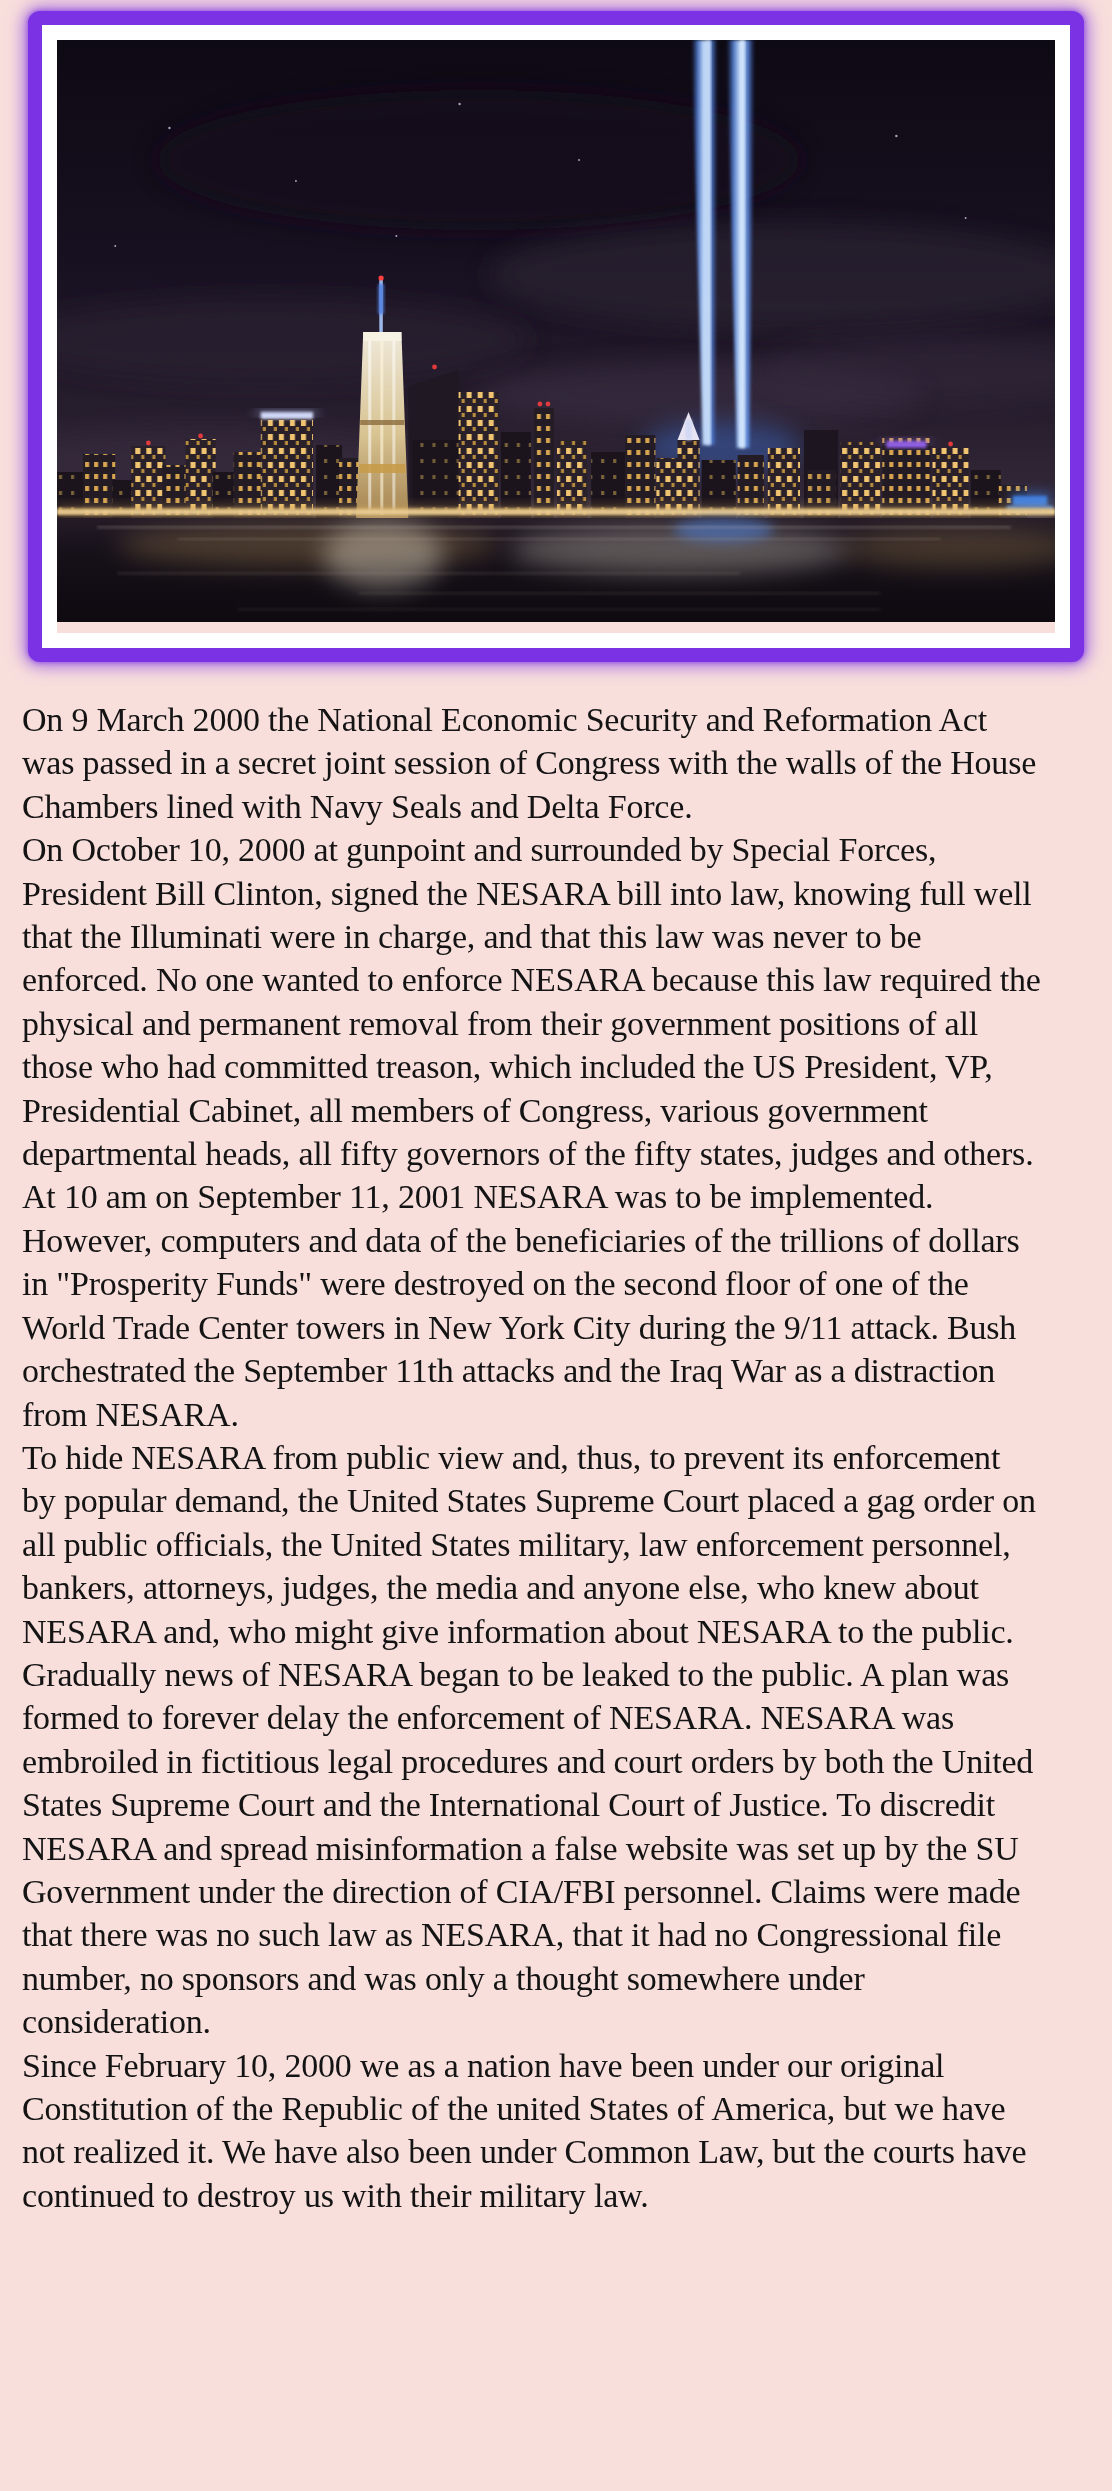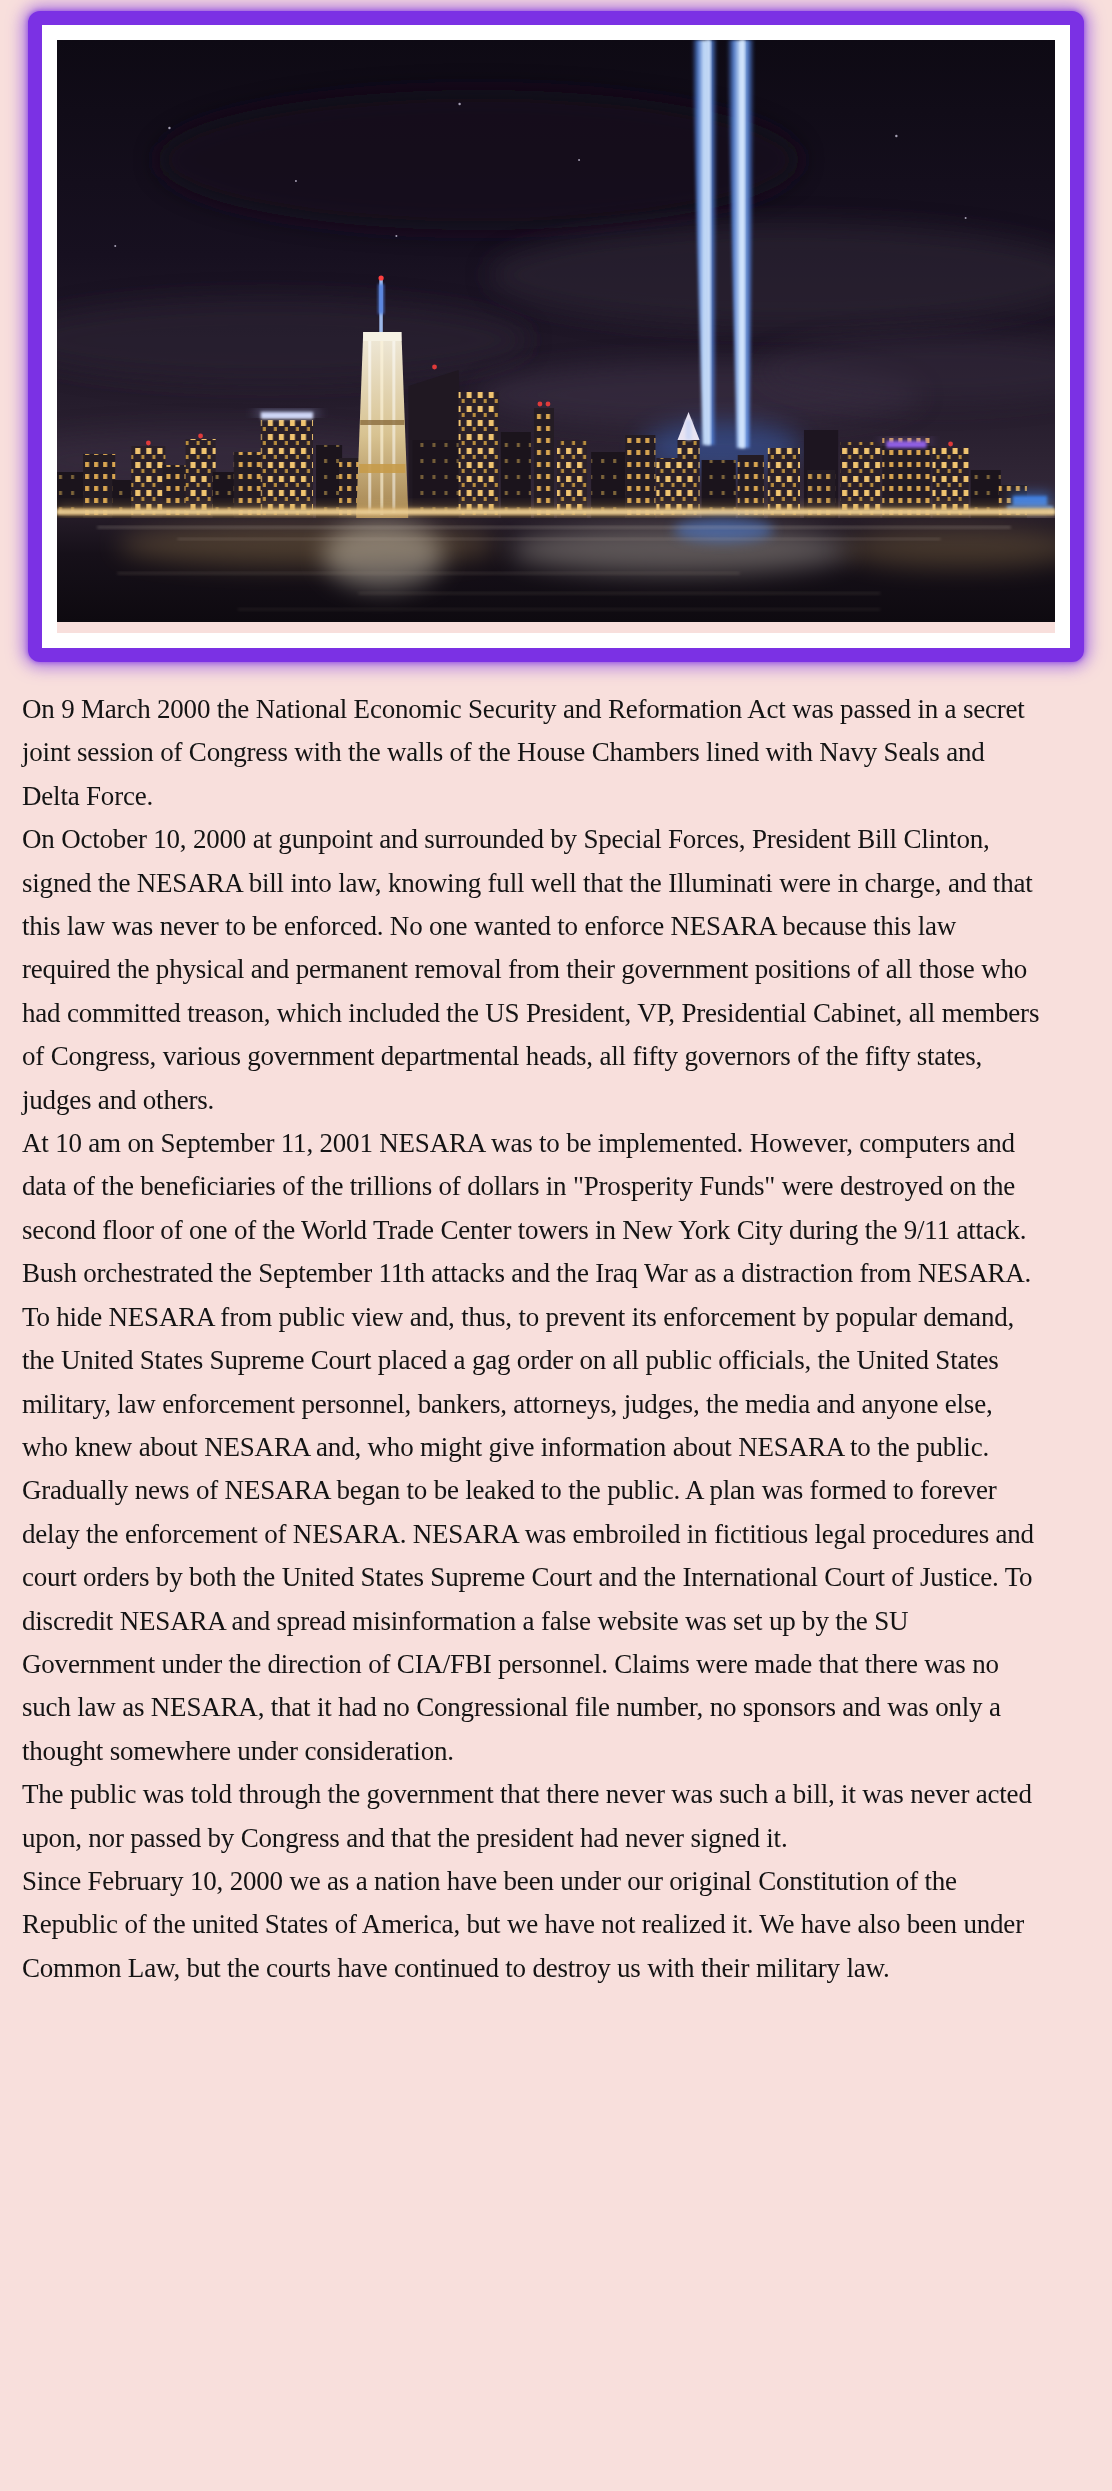--- a/index.html
+++ b/index.html
@@ -38,9 +38,9 @@
   }
   
   .article {
-    margin: 26px 70px 0 22px;
+    margin: 36px 70px 0 22px;
     color: #141414;
-    font-size: 27px;
+    font-size: 34px;
     line-height: 43.4px;
     letter-spacing: -0.2px;
   }

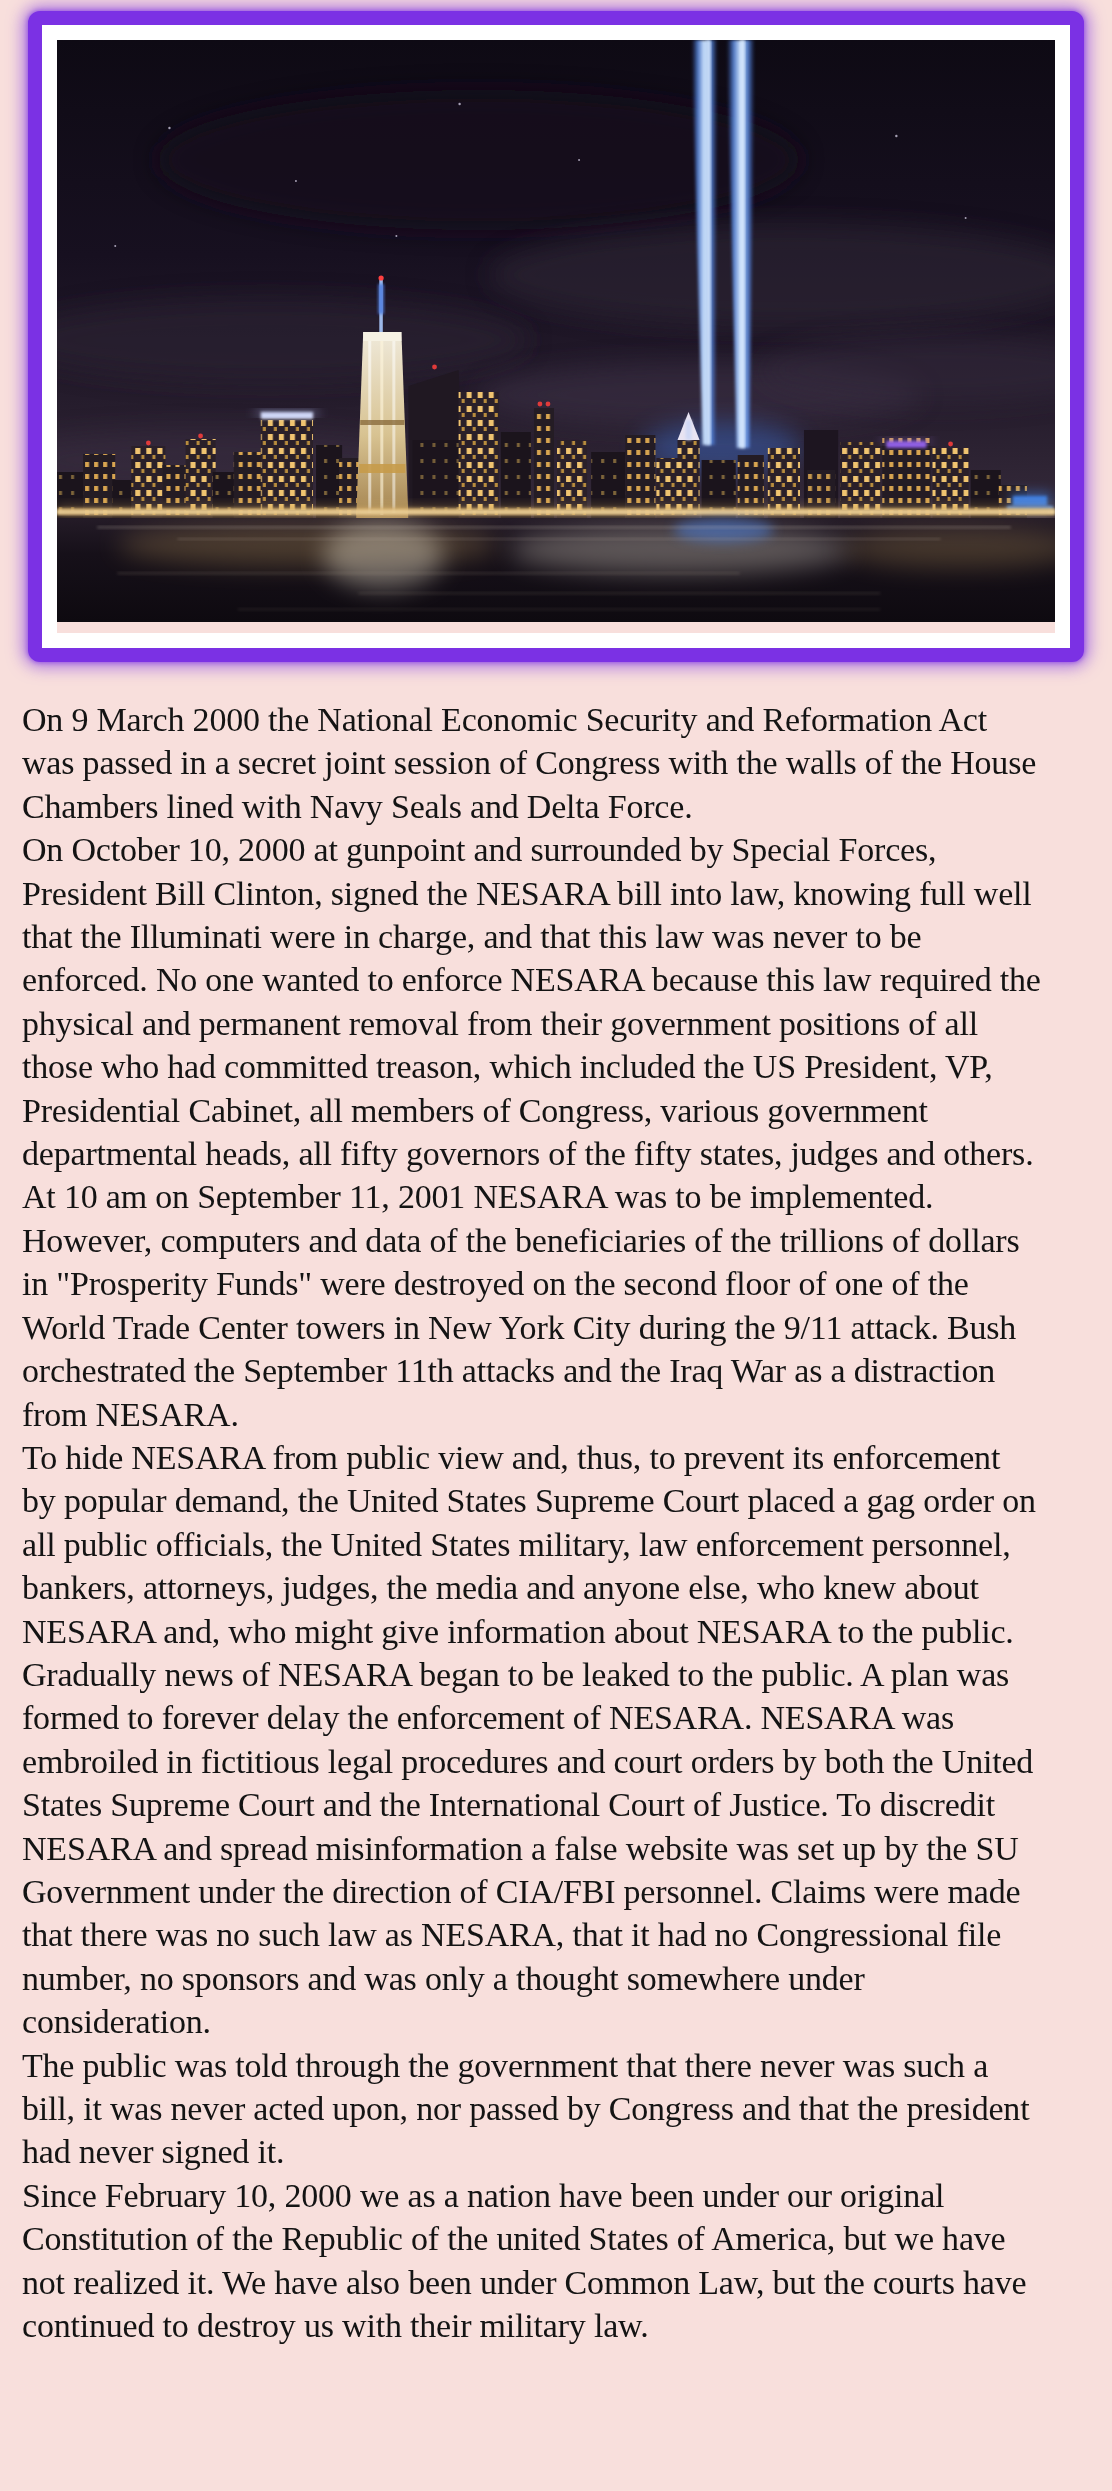--- a/index.html
+++ b/index.html
@@ -237,7 +237,6 @@
       <p>At 10 am on September 11, 2001 NESARA was to be implemented. However, computers and data of the beneficiaries of the trillions of dollars in "Prosperity Funds" were destroyed on the second floor of one of the World Trade Center towers in New York City during the 9/11 attack. Bush orchestrated the September 11th attacks and the Iraq War as a distraction from NESARA.</p>
       <p>To hide NESARA from public view and, thus, to prevent its enforcement by popular demand, the United States Supreme Court placed a gag order on all public officials, the United States military, law enforcement personnel, bankers, attorneys, judges, the media and anyone else, who knew about NESARA and, who might give information about NESARA to the public.</p>
       <p>Gradually news of NESARA began to be leaked to the public. A plan was formed to forever delay the enforcement of NESARA. NESARA was embroiled in fictitious legal procedures and court orders by both the United States Supreme Court and the International Court of Justice. To discredit NESARA and spread misinformation a false website was set up by the SU Government under the direction of CIA/FBI personnel. Claims were made that there was no such law as NESARA, that it had no Congressional file number, no sponsors and was only a thought somewhere under consideration.</p>
-      <p>The public was told through the government that there never was such a bill, it was never acted upon, nor passed by Congress and that the president had never signed it.</p>
       <p>Since February 10, 2000 we as a nation have been under our original Constitution of the Republic of the united States of America, but we have not realized it. We have also been under Common Law, but the courts have continued to destroy us with their military law.</p>
     </div>
 

